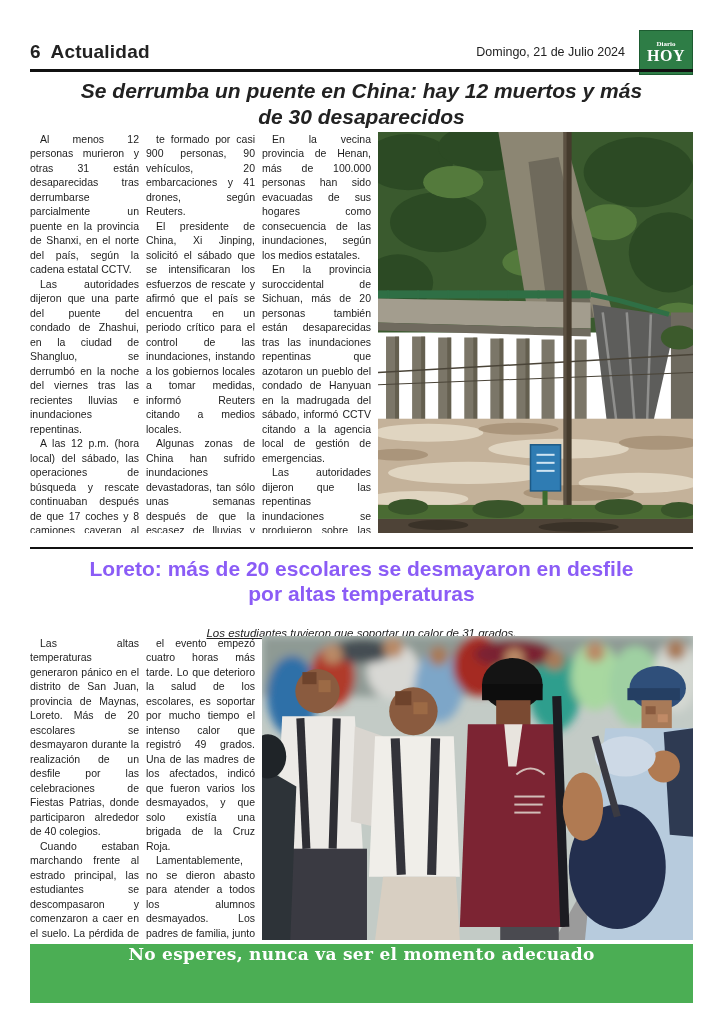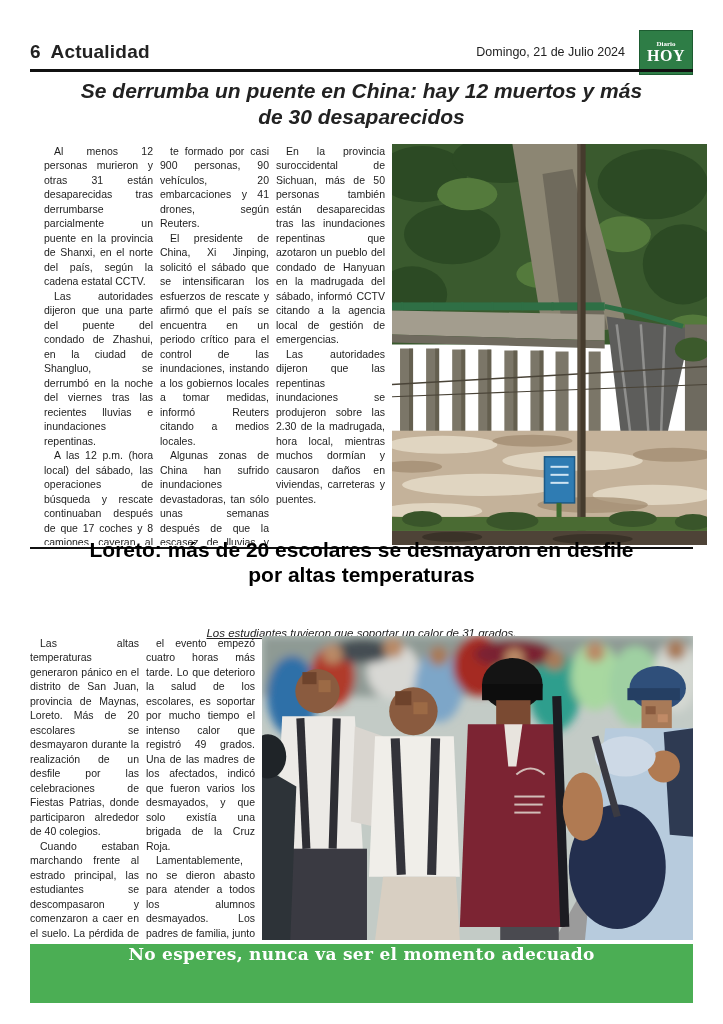--- a/index.html
+++ b/index.html
@@ -32,7 +32,7 @@
                  font-size:11.5px; color:#222; }
 
   .article-body { display:flex; overflow:hidden; }
-  .article1-body { top:144px; height:401px; gap:7px;margin-left:14px; }
+  .article1-body { top:132px; height:401px; gap:7px; }
   .article2-body { top:636px; height:304px; gap:7px; }
   .col { width:109px; flex:0 0 109px; font-size:10.5px; line-height:1.38; text-align:justify; color:#1c1c1c; }
   .col p { text-indent:10px; margin:0; }

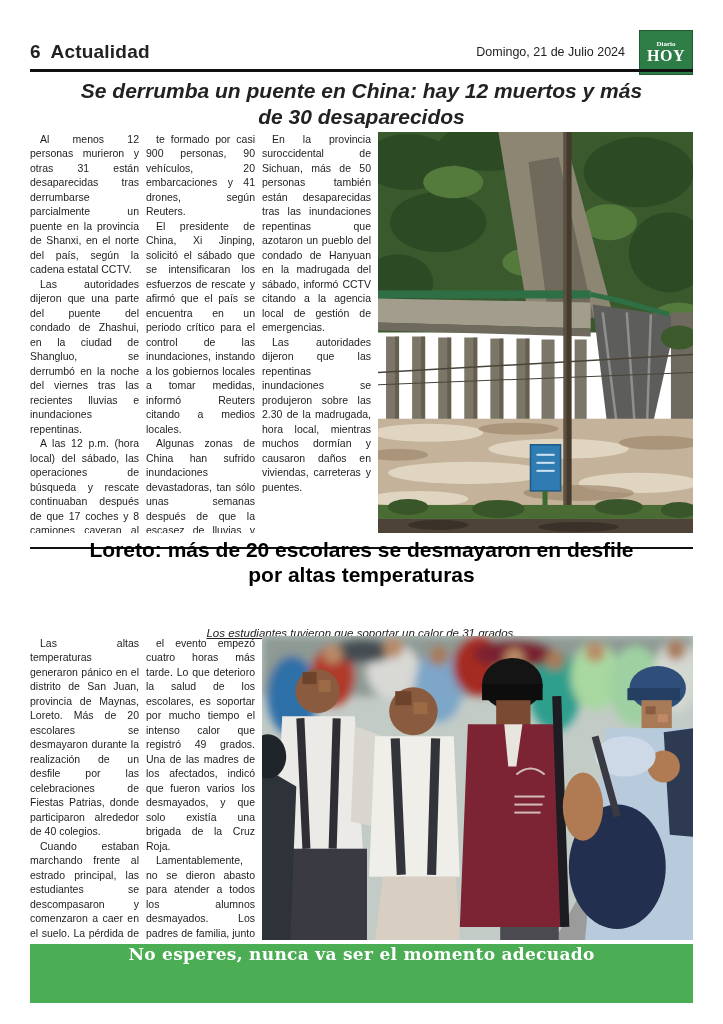--- a/index.html
+++ b/index.html
@@ -76,6 +76,7 @@
       <p>Algunas zonas de China han sufrido inundaciones devastadoras, tan sólo unas semanas después de que la escasez de lluvias y las temperaturas sofocantes crearan condiciones de sequía.</p>
     </div>
     <div class="col">
+      <p>En la vecina provincia de Henan, más de 100.000 personas han sido evacuadas de sus hogares como consecuencia de las inundaciones, según los medios estatales.</p>
       <p>En la provincia suroccidental de Sichuan, más de 50 personas también están desaparecidas tras las inundaciones repentinas que azotaron un pueblo del condado de Hanyuan en la madrugada del sábado, informó CCTV citando a la agencia local de gestión de emergencias.</p>
       <p>Las autoridades dijeron que las repentinas inundaciones se produjeron sobre las 2.30 de la madrugada, hora local, mientras muchos dormían y causaron daños en viviendas, carreteras y puentes.</p>
     </div>

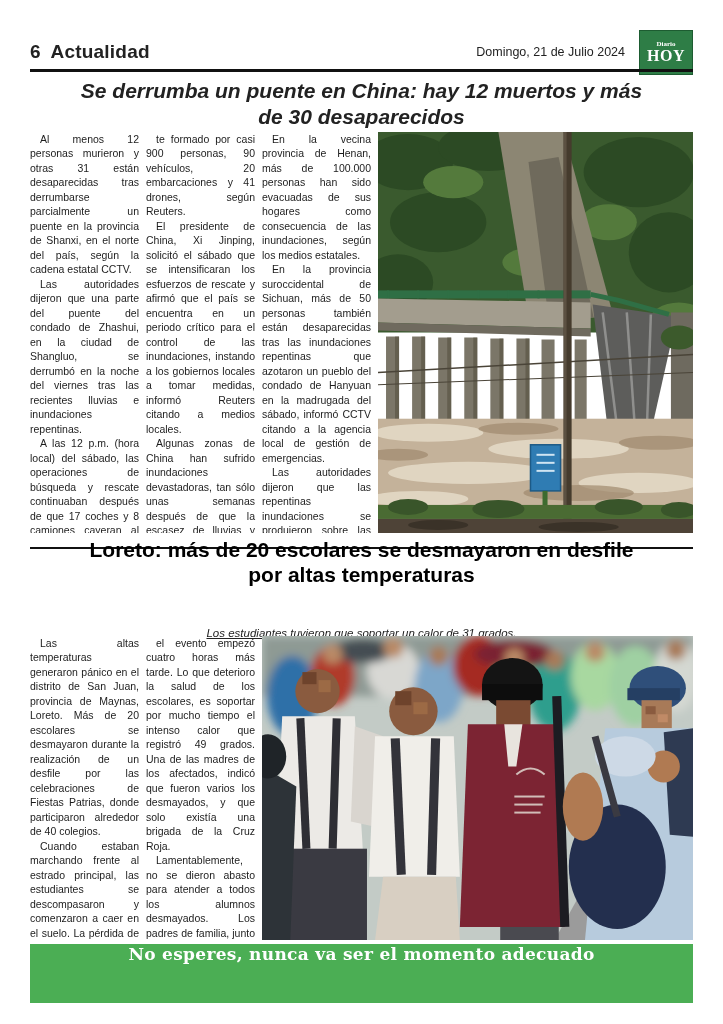--- a/index.html
+++ b/index.html
@@ -77,7 +77,7 @@
     </div>
     <div class="col">
       <p>En la vecina provincia de Henan, más de 100.000 personas han sido evacuadas de sus hogares como consecuencia de las inundaciones, según los medios estatales.</p>
-      <p>En la provincia suroccidental de Sichuan, más de 50 personas también están desaparecidas tras las inundaciones repentinas que azotaron un pueblo del condado de Hanyuan en la madrugada del sábado, informó CCTV citando a la agencia local de gestión de emergencias.</p>
+      <p>En la provincia suroccidental de Sichuan, más de 20 personas también están desaparecidas tras las inundaciones repentinas que azotaron un pueblo del condado de Hanyuan en la madrugada del sábado, informó CCTV citando a la agencia local de gestión de emergencias.</p>
       <p>Las autoridades dijeron que las repentinas inundaciones se produjeron sobre las 2.30 de la madrugada, hora local, mientras muchos dormían y causaron daños en viviendas, carreteras y puentes.</p>
     </div>
 

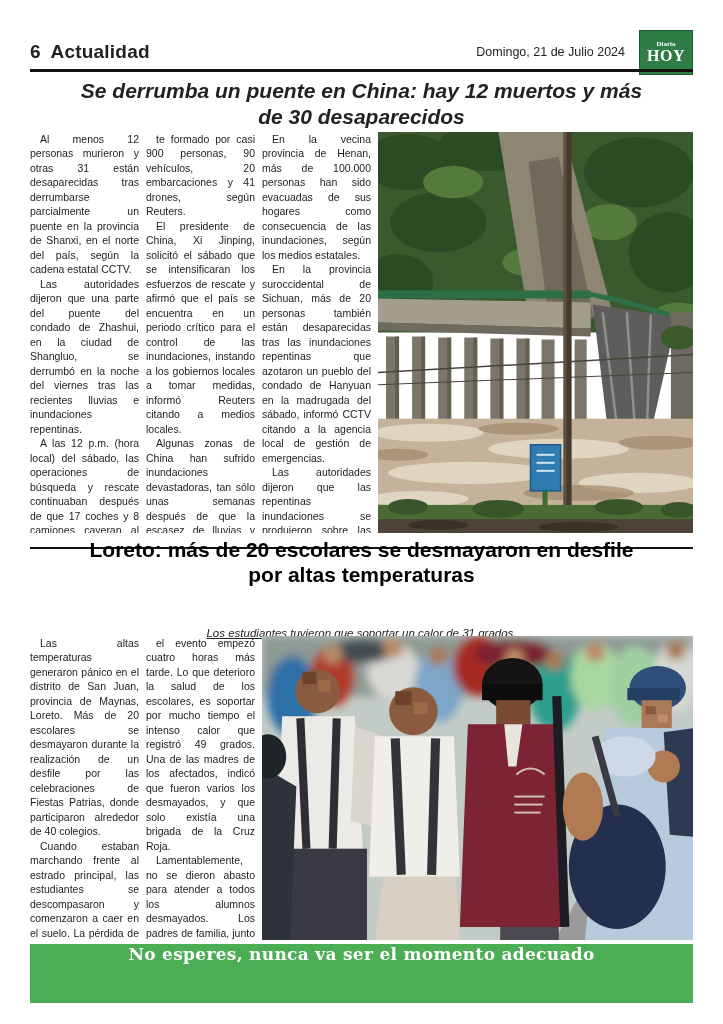--- a/index.html
+++ b/index.html
@@ -26,8 +26,8 @@
 
   .headline1 { top:78px; text-align:center; font-weight:bold; font-size:21px; line-height:1.22;
                padding:0 40px; color:#222;font-style:italic; }
-  .headline2 { top:537px; text-align:center; font-weight:bold; font-size:21px; line-height:1.2;
-               padding:0 55px; color:#000000; }
+  .headline2 { top:556px; text-align:center; font-weight:bold; font-size:21px; line-height:1.2;
+               padding:0 55px; color:#8b5cf6; }
   .subheadline { top:627px; text-align:center; font-style:italic; text-decoration:underline;
                  font-size:11.5px; color:#222; }
 

